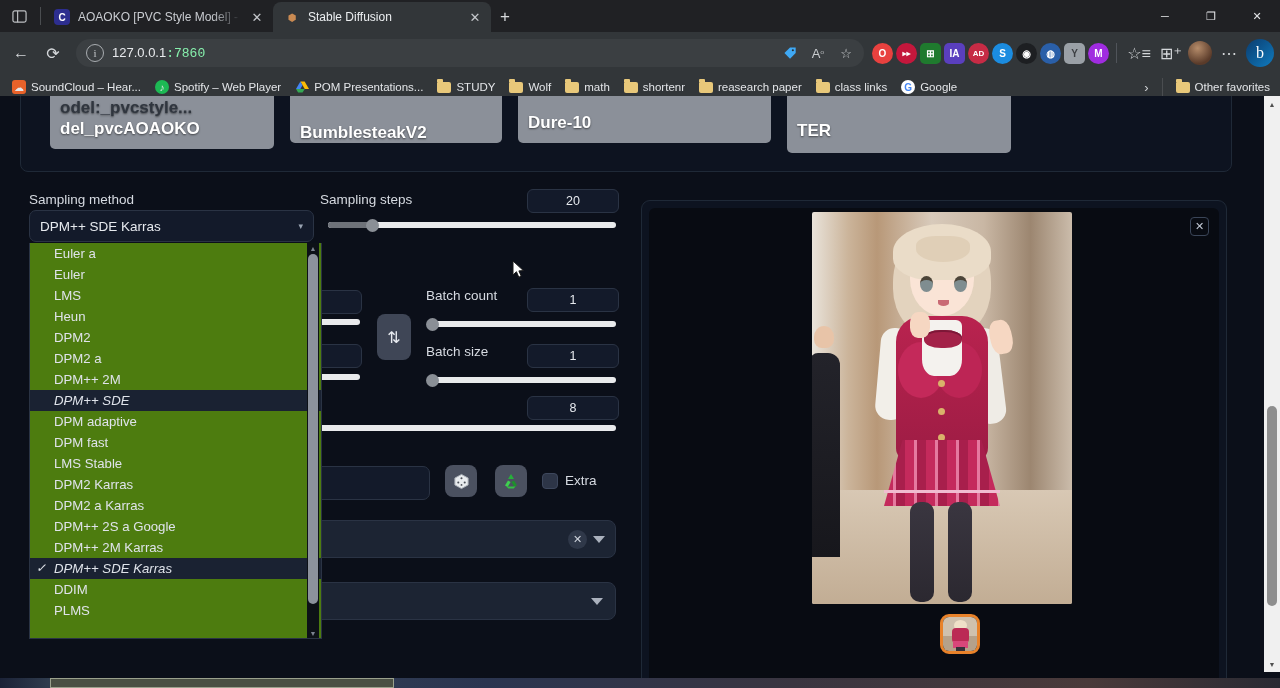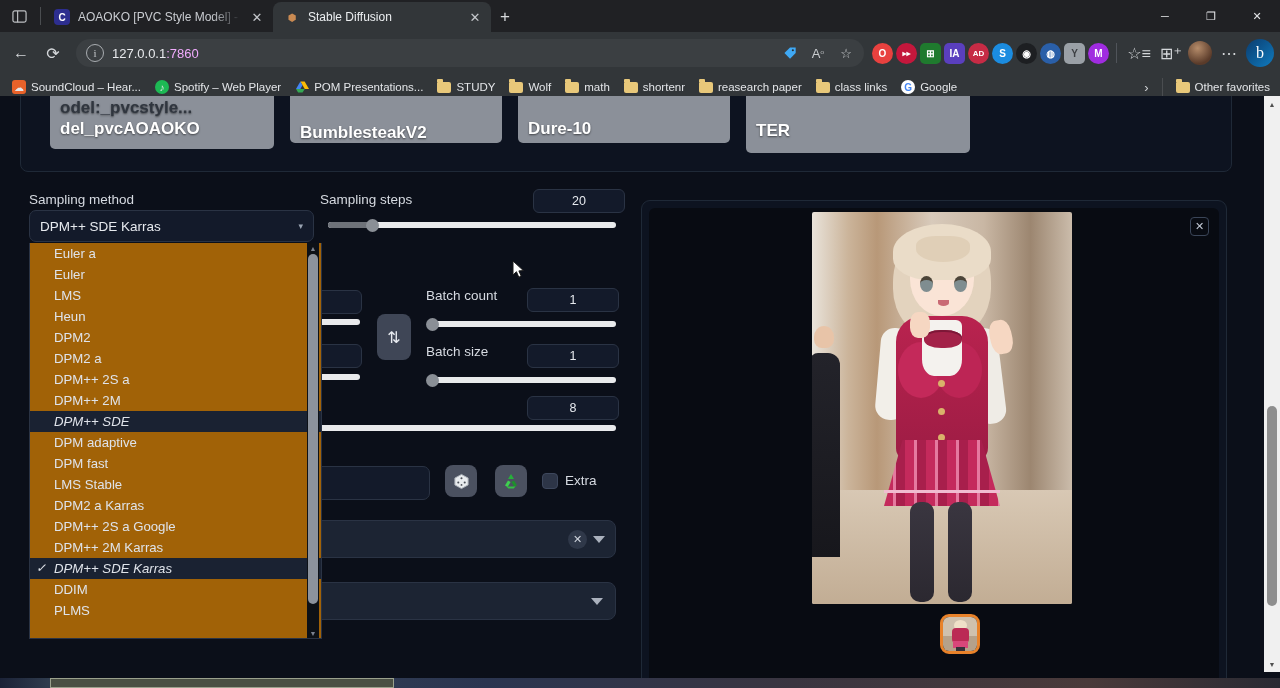--- a/index.html
+++ b/index.html
@@ -59,7 +59,7 @@
       color:#c5c8cb; font-size:11px; display:flex; align-items:center; justify-content:center;
       font-family:"Liberation Serif",serif; flex:0 0 18px; margin-right:8px;}
   .url { flex:1; font-size:13px; color:#e8eaed; white-space:nowrap; }
-  .url .dim { color:#f0abfc; }
+  .url .dim { color:#86efac;font-family:Liberation Mono, monospace; }
   .omni-icons { display:flex; align-items:center; gap:4px; }
   .omni-icons span { width:24px; height:24px; display:flex; align-items:center;
                      justify-content:center; color:#c8cbce; font-size:13px; }

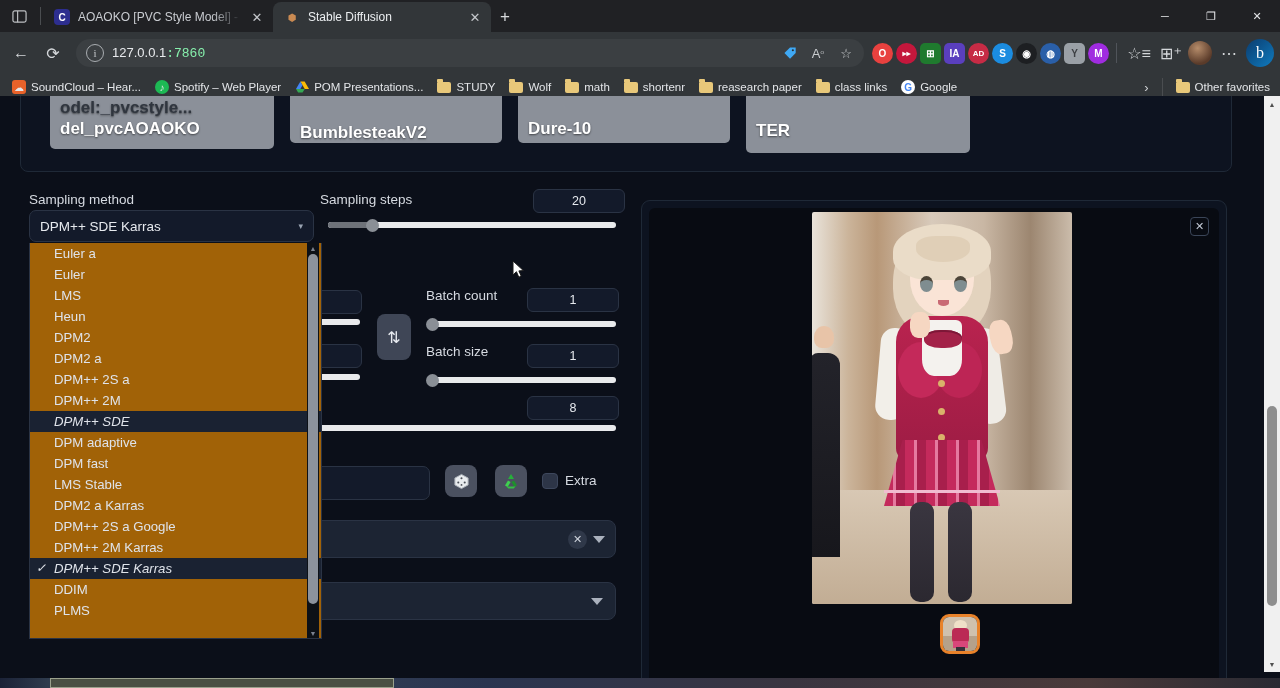--- a/index.html
+++ b/index.html
@@ -108,7 +108,7 @@
   .mc-0 { width:224px; height:68px; padding-bottom:10px; background:#8b9099; }
   .mc-0 .ghost { color:#30363f; font-size:17px; margin-bottom:2px; }
   .mc-1 { width:212px; height:62px; }
-  .mc-2 { width:212px; height:62px; padding-bottom:4px; }
+  .mc-2 { width:253px; height:62px; padding-bottom:10px; }
   .mc-3 { width:224px; height:72px; padding-bottom:12px;
           background:linear-gradient(#b9bdc3 0 14px,#8b9099 14px); }
 

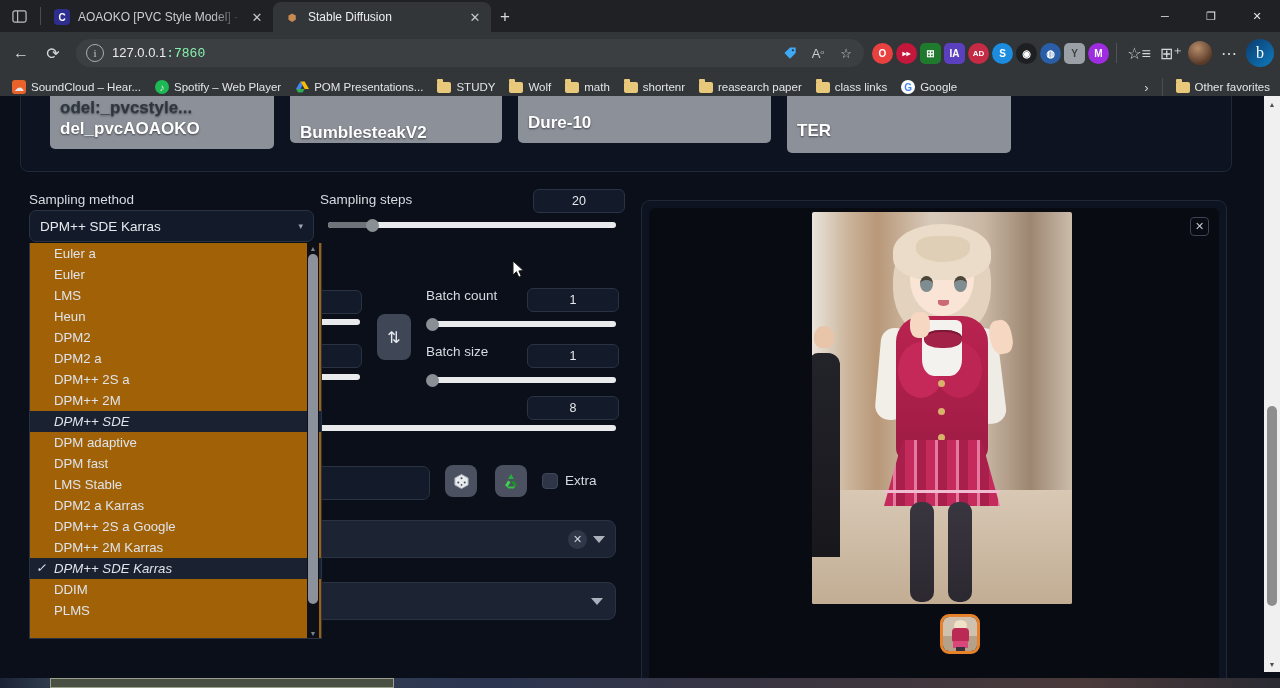--- a/index.html
+++ b/index.html
@@ -463,7 +463,7 @@
 
       <div class="mid-col">
         <div class="row-lbl" style="left:0;top:0">Sampling steps</div>
-        <div class="numbox" style="left:213px;top:-3px">20</div>
+        <div class="numbox" style="left:207px;top:-3px">20</div>
         <div class="slider" style="left:8px;top:30px;width:288px">
           <div class="sl-fill" style="width:43px"></div>
           <div class="sl-knob" style="left:38px"></div>

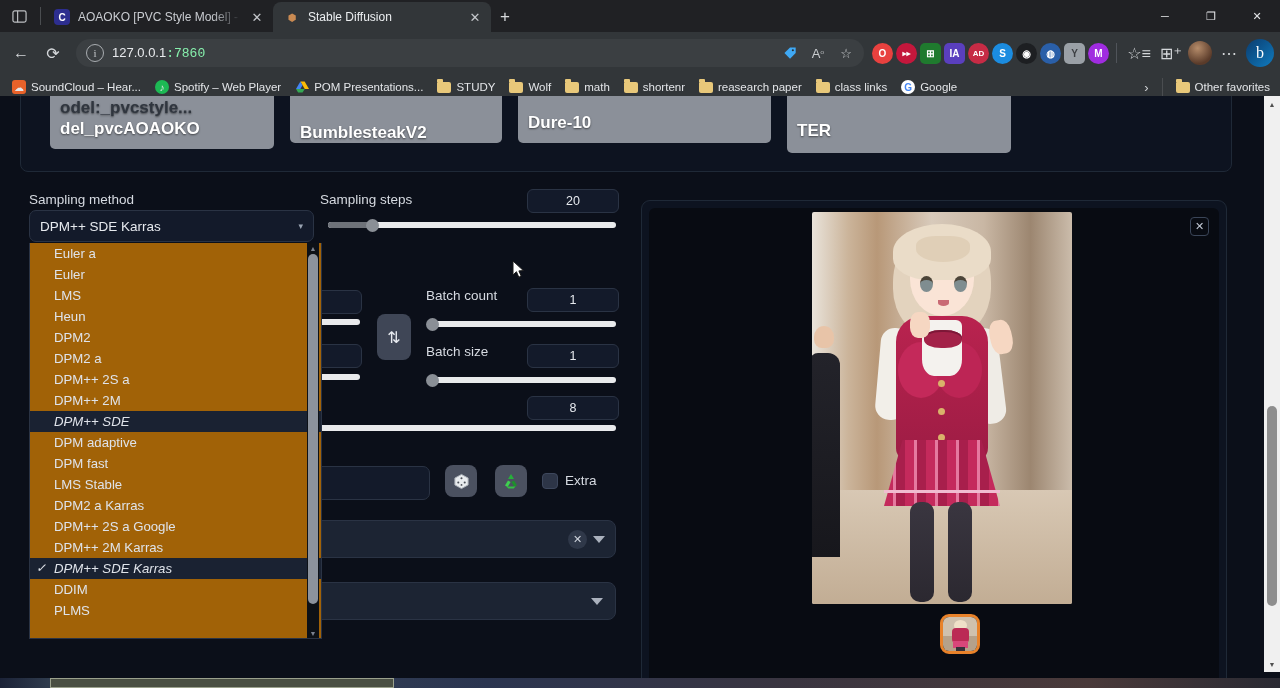--- a/index.html
+++ b/index.html
@@ -127,7 +127,7 @@
   
   .dropdown {
     position:absolute; left:9px; top:51px; width:293px; height:396px;
-    background:#a16207; border:1px solid #2a3344; border-top:none;
+    background:#4d7c0f; border:1px solid #2a3344; border-top:none;
     overflow:hidden; z-index:40;
   }
   .dd-item { height:21px; line-height:21px; font-size:13.2px; color:#dfe3ea;

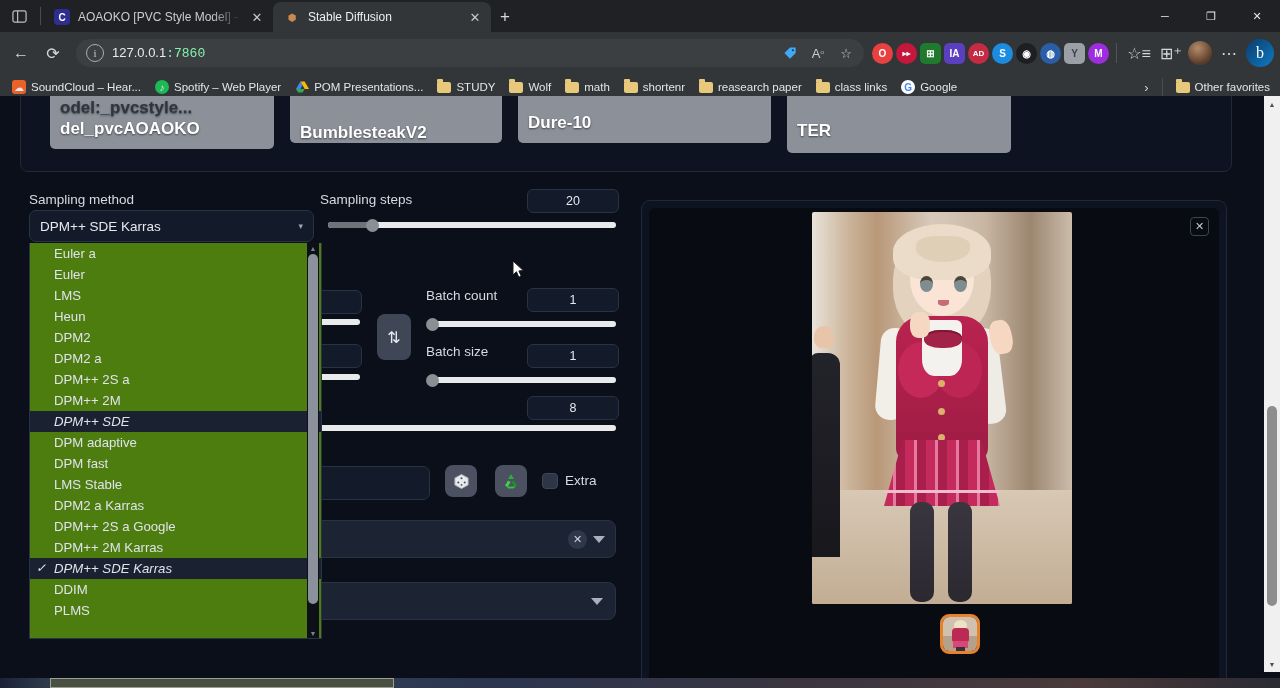--- a/index.html
+++ b/index.html
@@ -440,7 +440,6 @@
           <div class="dd-item">Heun</div>
           <div class="dd-item">DPM2</div>
           <div class="dd-item">DPM2 a</div>
-          <div class="dd-item">DPM++ 2S a</div>
           <div class="dd-item">DPM++ 2M</div>
           <div class="dd-item hl">DPM++ SDE</div>
           <div class="dd-item">DPM adaptive</div>

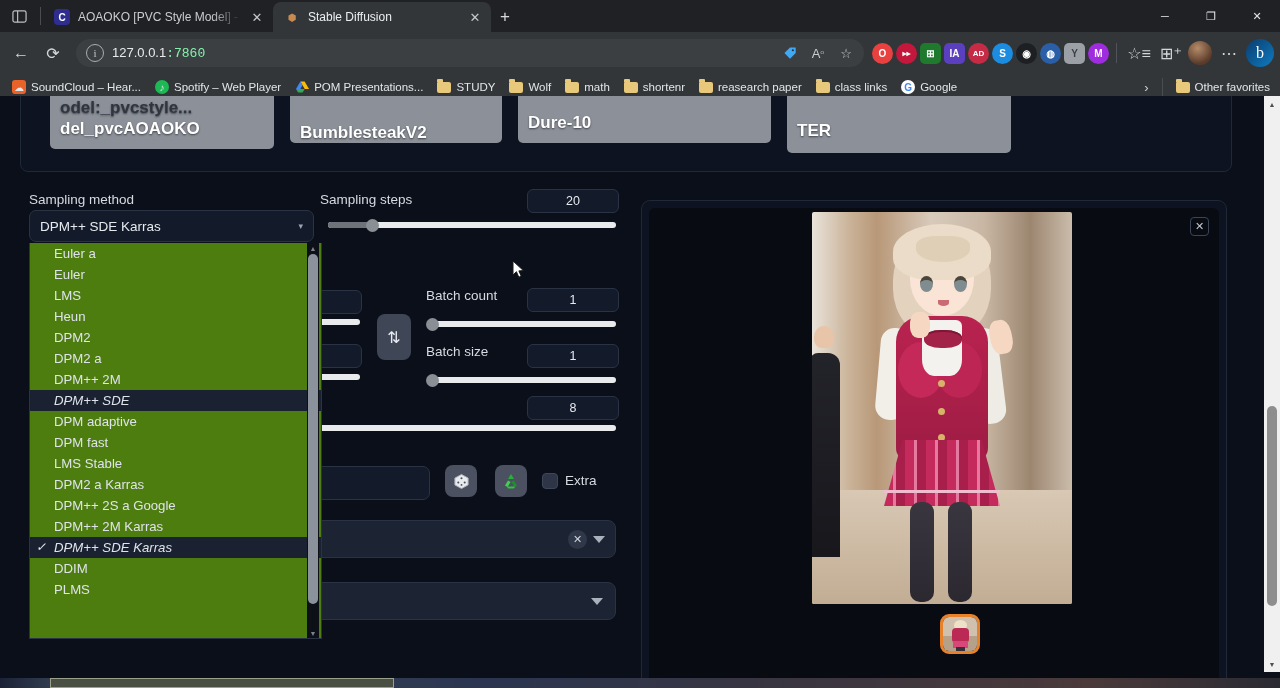--- a/index.html
+++ b/index.html
@@ -445,6 +445,7 @@
           <div class="dd-item">DPM adaptive</div>
           <div class="dd-item">DPM fast</div>
           <div class="dd-item">LMS Stable</div>
+          <div class="dd-item">DPM2 Karras</div>
           <div class="dd-item">DPM2 a Karras</div>
           <div class="dd-item">DPM++ 2S a Google</div>
           <div class="dd-item">DPM++ 2M Karras</div>

